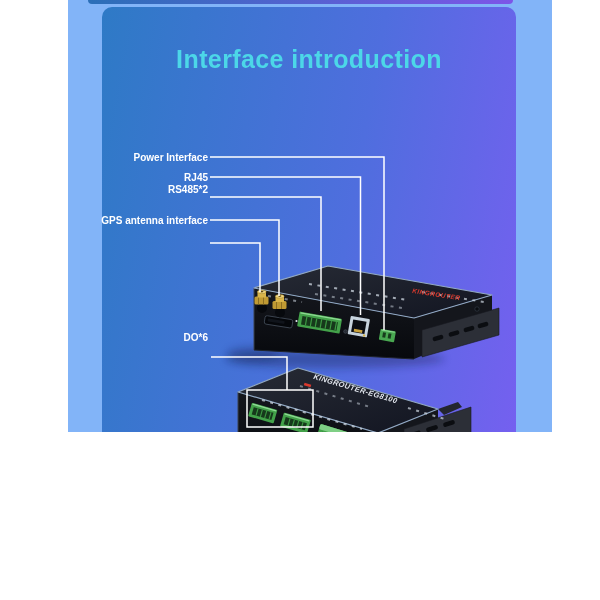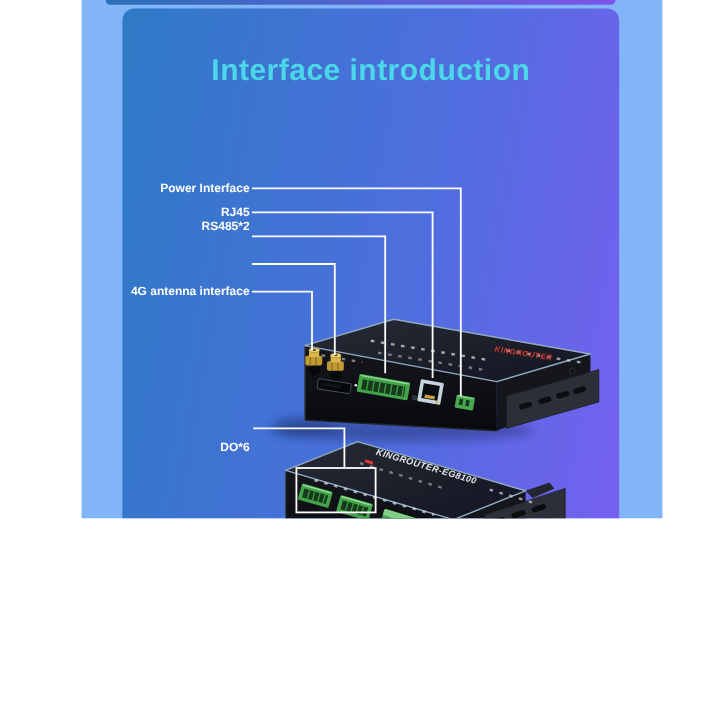--- a/index.html
+++ b/index.html
@@ -33,6 +33,7 @@
   <div class="callout r" style="top:149.5px">Power Interface</div>
   <div class="callout r" style="top:169.5px">RJ45</div>
   <div class="callout r" style="top:182px">RS485*2</div>
+  <div class="callout r" style="top:212.5px">GPS antenna interface</div>
   <div class="callout r" style="top:235.5px">4G antenna interface</div>
   <div class="callout r" style="top:366px">DO*6</div>
   <div class="callout r" style="top:469.5px">DI*9</div>

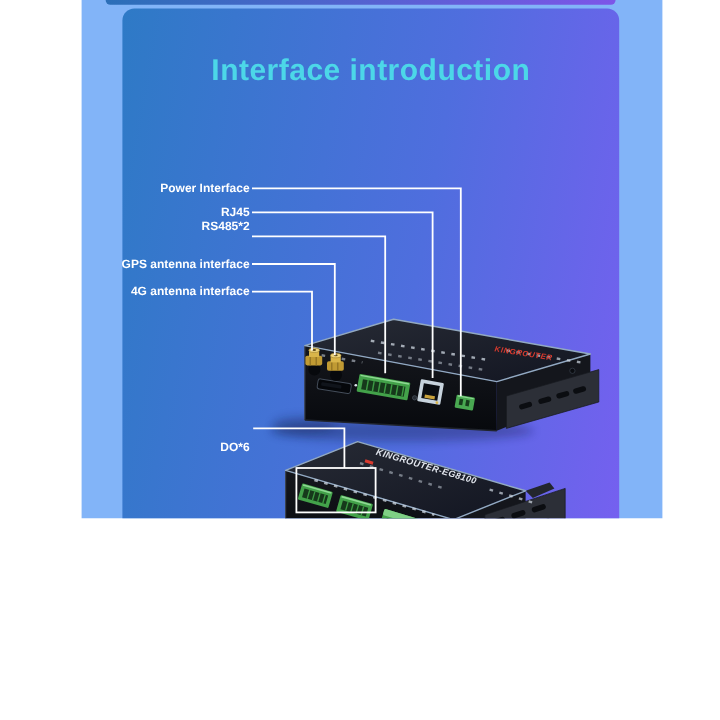--- a/index.html
+++ b/index.html
@@ -34,7 +34,6 @@
   <div class="callout r" style="top:169.5px">RJ45</div>
   <div class="callout r" style="top:182px">RS485*2</div>
   <div class="callout r" style="top:212.5px">GPS antenna interface</div>
-  <div class="callout r" style="top:235.5px">4G antenna interface</div>
   <div class="callout r" style="top:366px">DO*6</div>
   <div class="callout r" style="top:469.5px">DI*9</div>
 

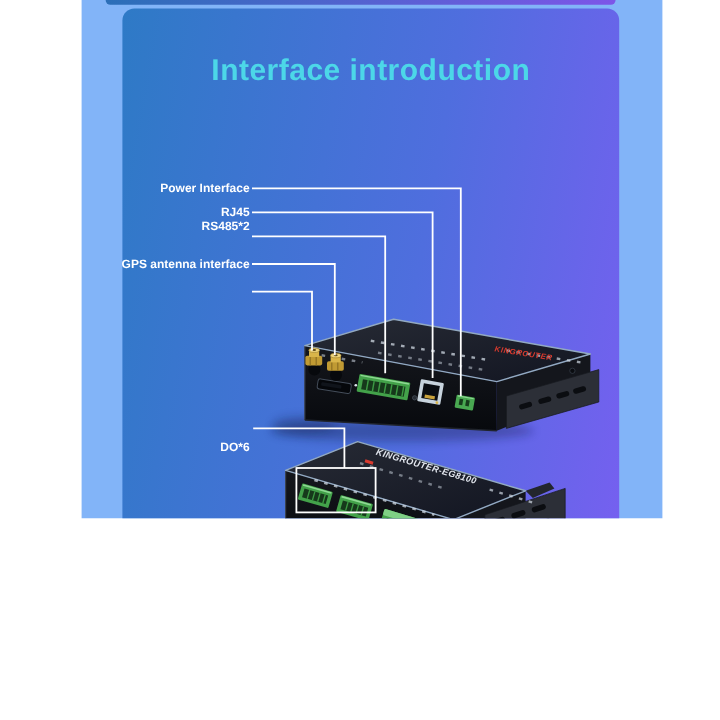--- a/index.html
+++ b/index.html
@@ -34,7 +34,7 @@
   <div class="callout r" style="top:169.5px">RJ45</div>
   <div class="callout r" style="top:182px">RS485*2</div>
   <div class="callout r" style="top:212.5px">GPS antenna interface</div>
-  <div class="callout r" style="top:366px">DO*6</div>
+  <div class="callout r" style="top:330px">DO*6</div>
   <div class="callout r" style="top:469.5px">DI*9</div>
 
   <svg class="overlay" width="600" height="600" viewBox="0 0 600 600">

